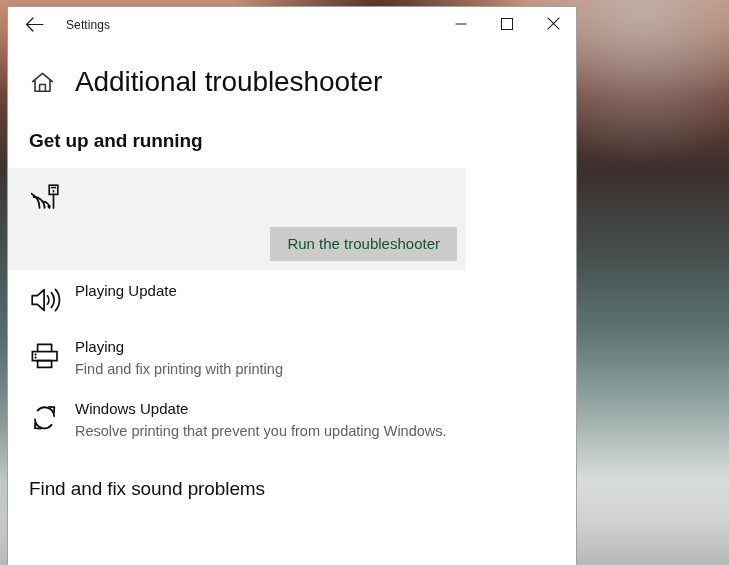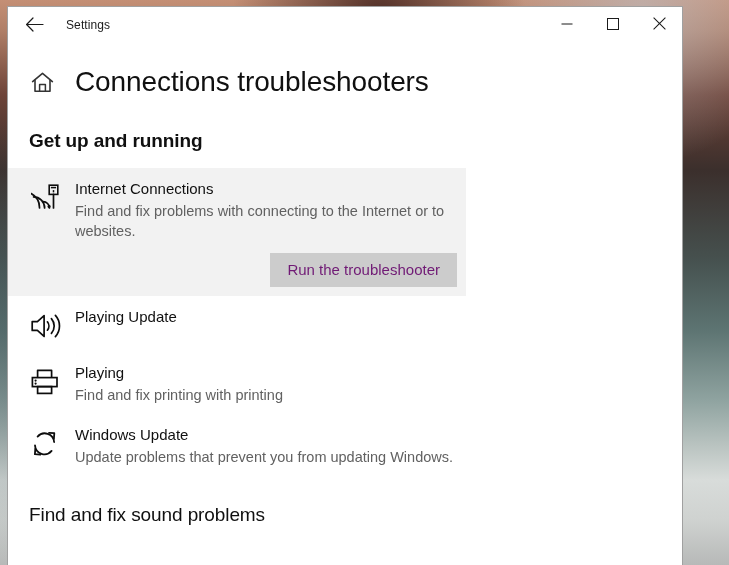--- a/index.html
+++ b/index.html
@@ -49,7 +49,7 @@
     position: absolute;
     left: 7px;
     top: 6px;
-    width: 676px;
+    width: 570px;
     height: 559px;
     background: #ffffff;
     border: 1px solid #a0a0a0;

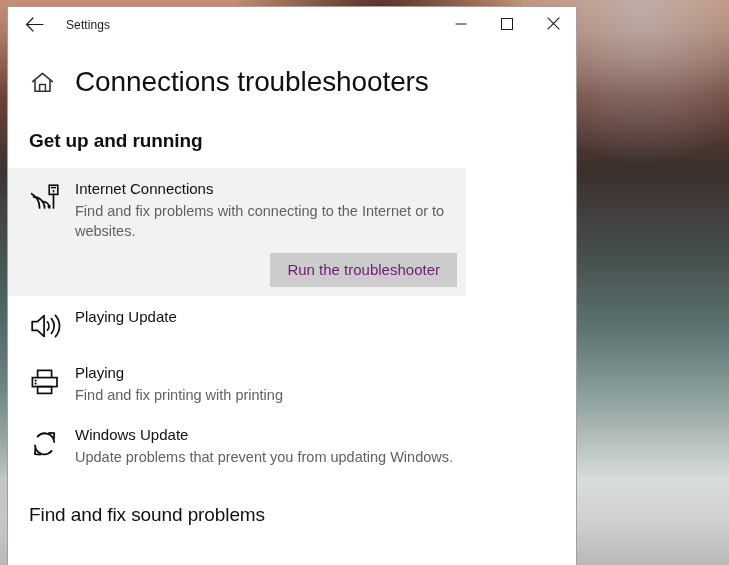--- a/index.html
+++ b/index.html
@@ -255,7 +255,7 @@
         <path d="M8.6 19.3 V12.4 H14.4 V19.3" stroke="currentColor" stroke-width="1.5" stroke-linecap="round" stroke-linejoin="round"></path>
       </svg>
     </span>
-    <div class="page-title">Connections troubleshooters</div>
+    <div class="page-title">Additional troubleshooter</div>
   </div>
 
   <div class="section-heading">Get up and running</div>

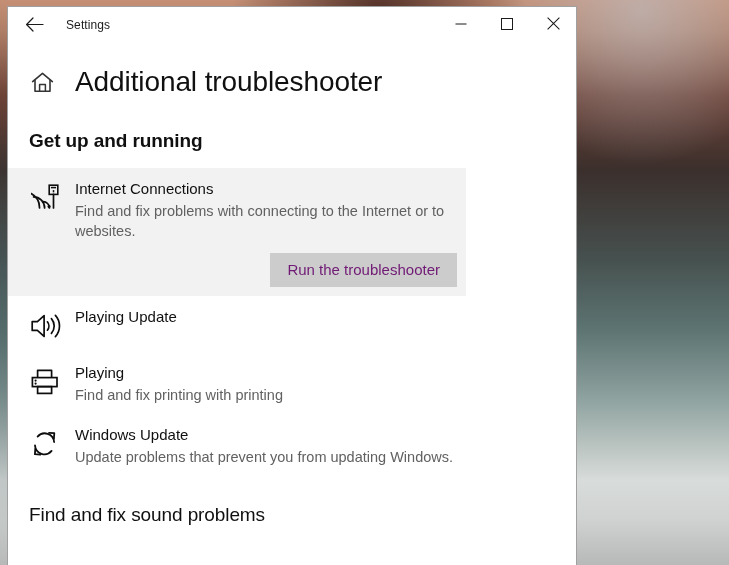--- a/index.html
+++ b/index.html
@@ -279,10 +279,6 @@
           <circle cx="18.1" cy="23.4" r="1.55" fill="currentColor"></circle>
         </svg>
       </span>
-      <div class="ts-text">
-        <div class="ts-name">Internet Connections</div>
-        <div class="ts-desc">Find and fix problems with connecting to the Internet or to websites.</div>
-      </div>
     </div>
     <div class="run-row">
       <button class="run-button">Run the troubleshooter</button>

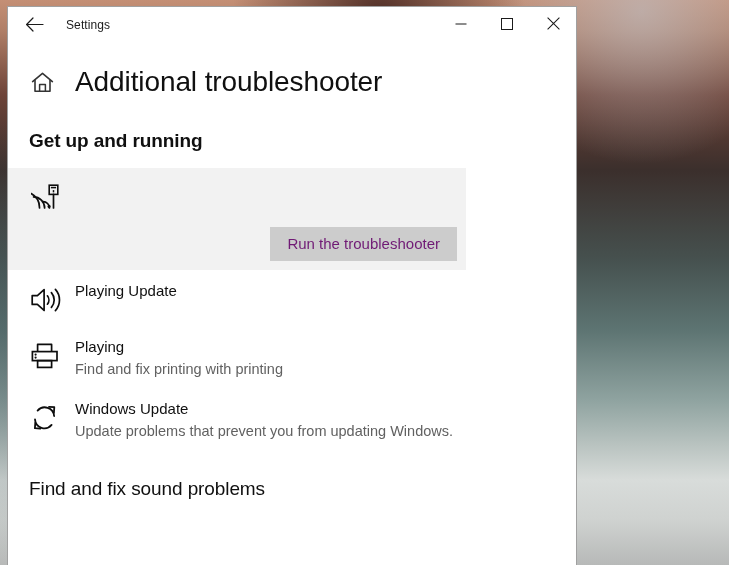--- a/index.html
+++ b/index.html
@@ -187,7 +187,7 @@
   .run-button {
     background: #cccccc;
     border: 1px solid #cccccc;
-    color: #701a75;
+    color: #14532d;
     font-family: "Liberation Sans", sans-serif;
     font-size: 15px;
     padding: 7px 16px 8px 16px;

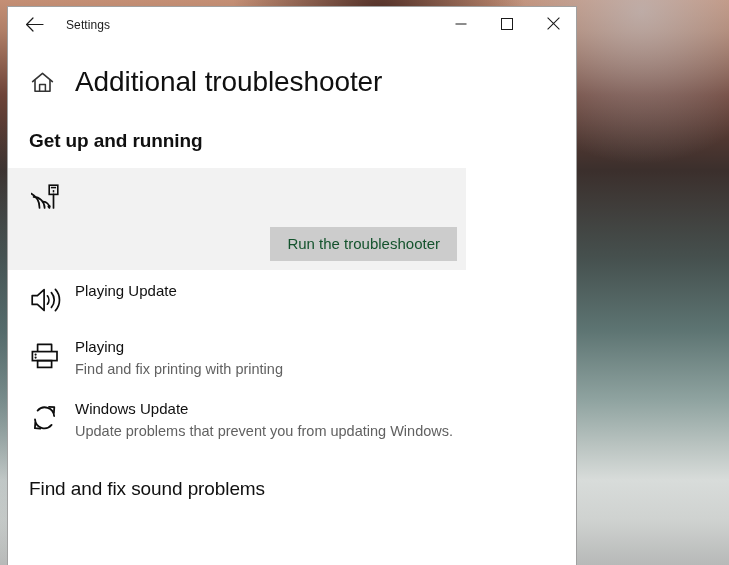--- a/index.html
+++ b/index.html
@@ -325,7 +325,7 @@
       </span>
       <div class="ts-text">
         <div class="ts-name">Windows Update</div>
-        <div class="ts-desc">Update problems that prevent you from updating Windows.</div>
+        <div class="ts-desc">Resolve printing that prevent you from updating Windows.</div>
       </div>
     </div>
 

